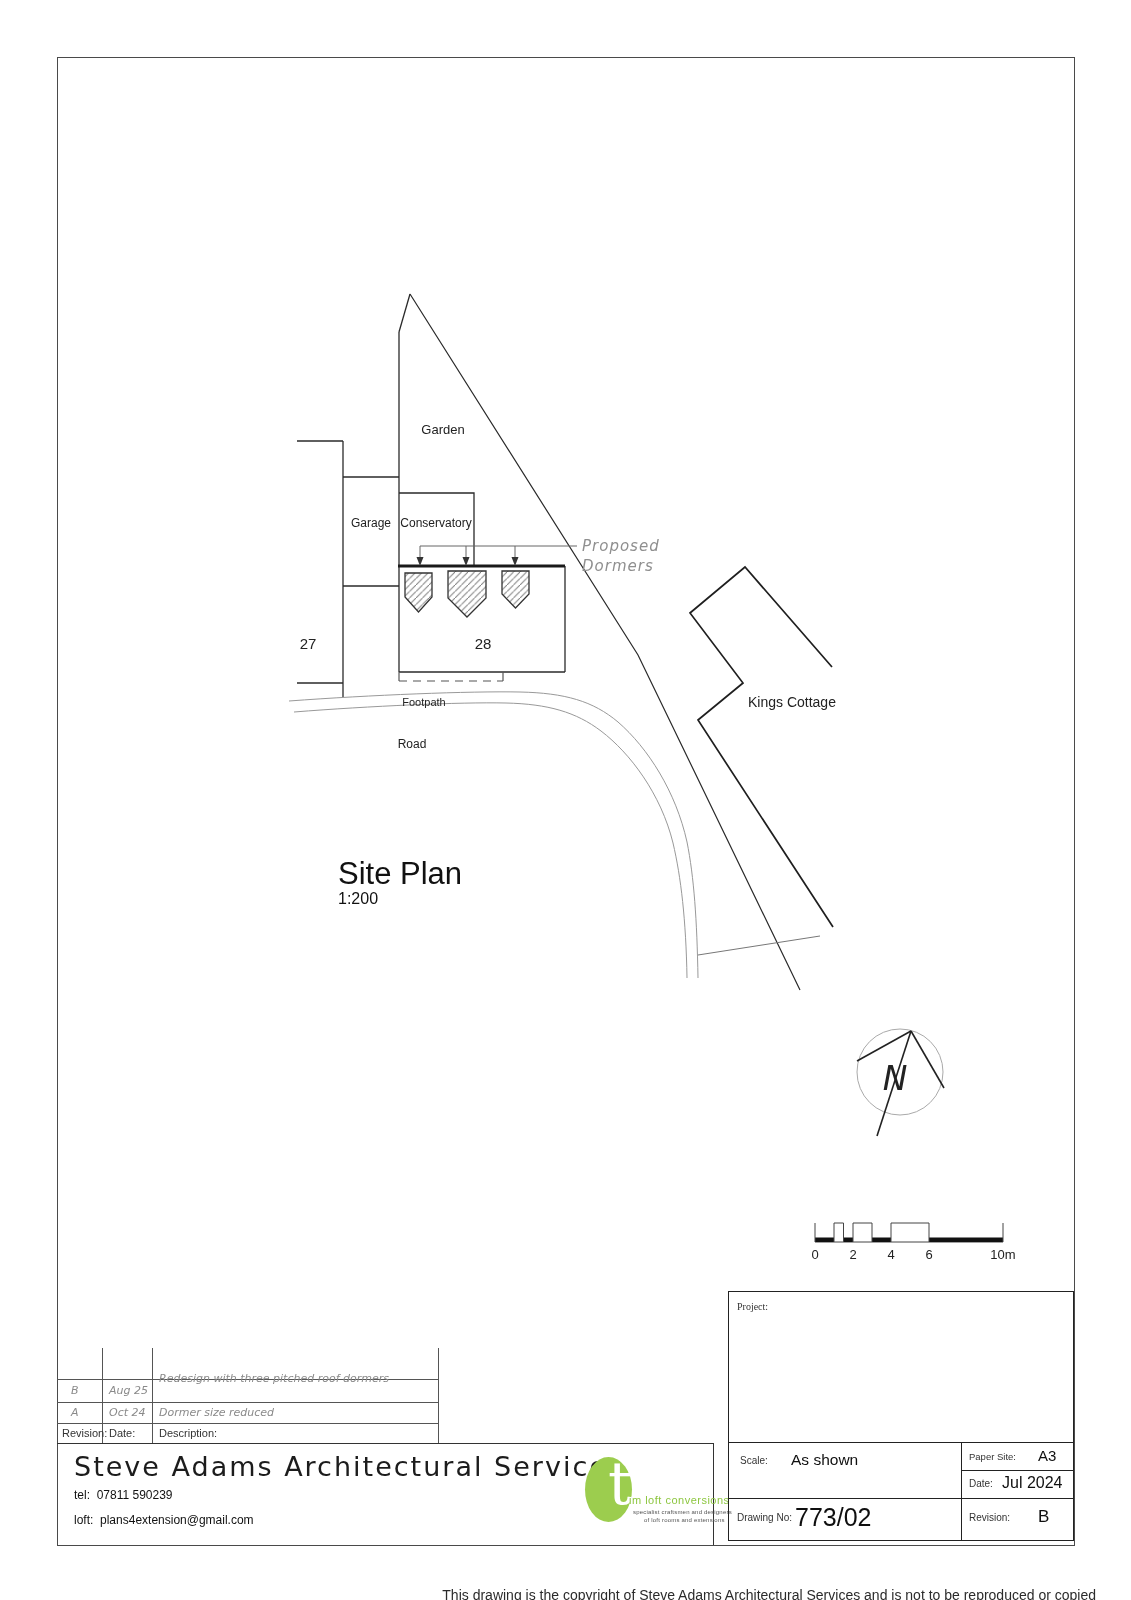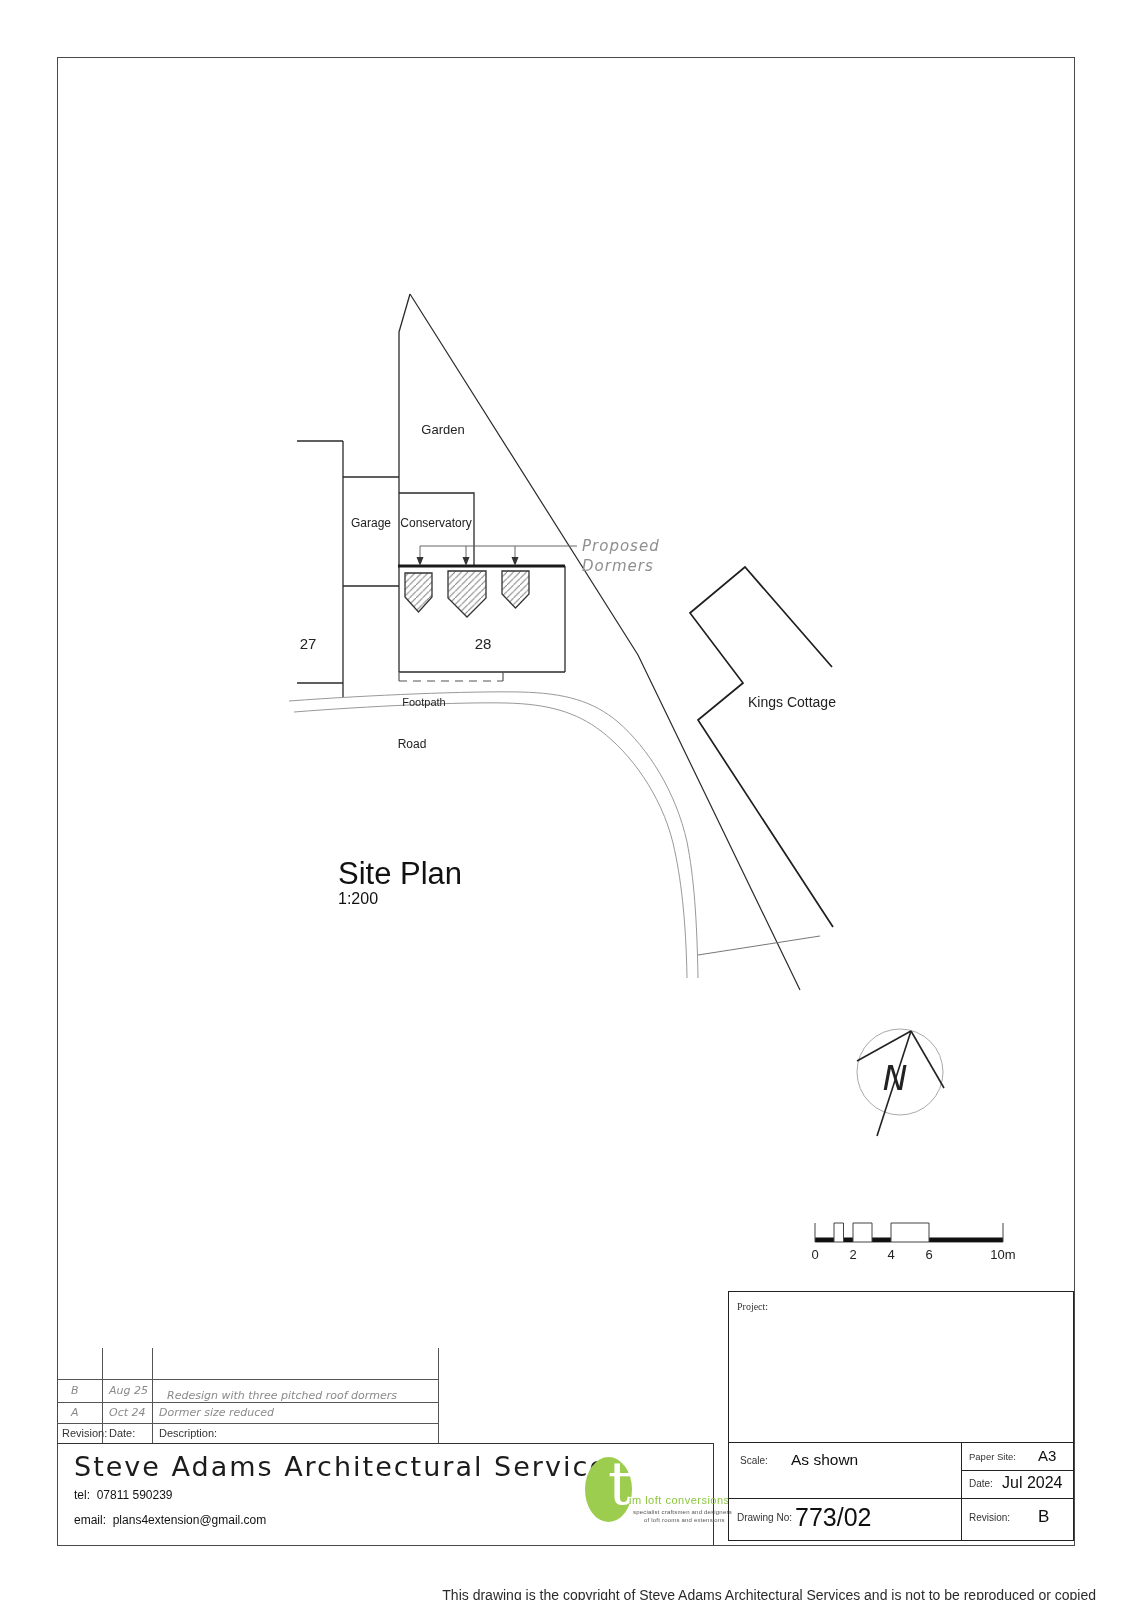--- a/index.html
+++ b/index.html
@@ -163,7 +163,7 @@
 
   <div class="rev-cell hand" style="left:14px;top:36px;">B</div>
   <div class="rev-cell hand" style="left:52px;top:36px;">Aug 25</div>
-  <div class="rev-cell hand" style="left:102px;top:41px;margin-left:8px;">Redesign with three pitched roof dormers</div>
+  <div class="rev-cell hand" style="left:102px;top:24px;">Redesign with three pitched roof dormers</div>
 
   <div class="rev-cell hand" style="left:14px;top:58px;">A</div>
   <div class="rev-cell hand" style="left:52px;top:58px;">Oct 24</div>

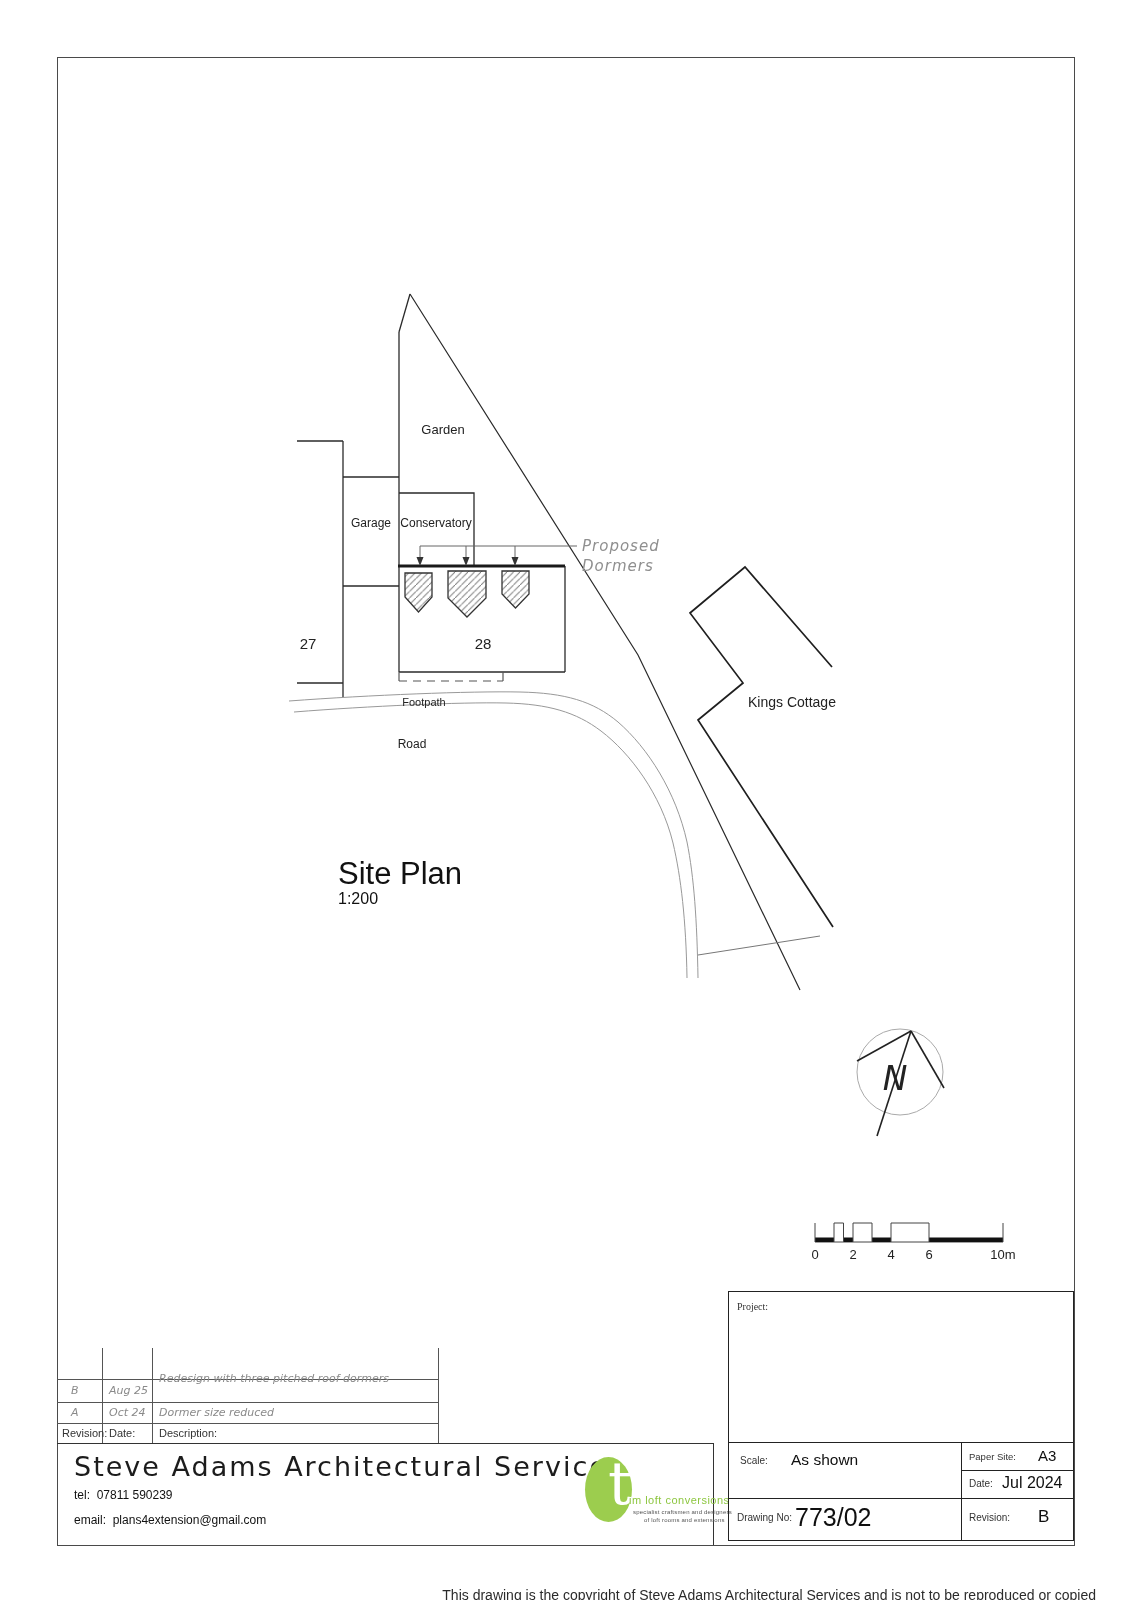--- a/index.html
+++ b/index.html
@@ -181,7 +181,7 @@
     <span>07811 590239</span>
   </div>
   <div class="contact" style="top:69px;">
-    <span>email:</span>&nbsp;
+    <span>loft:</span>&nbsp;
     <span>plans4extension@gmail.com</span>
   </div>
 </div>

